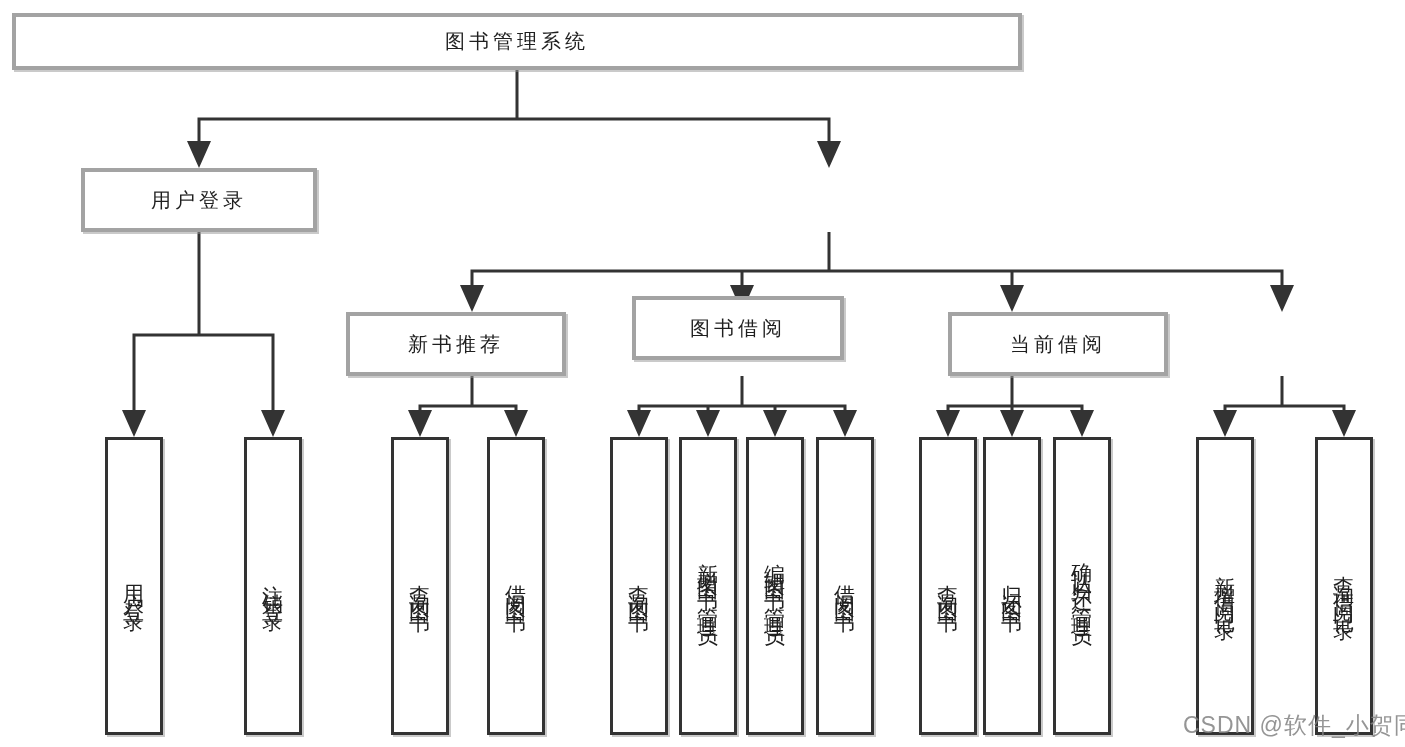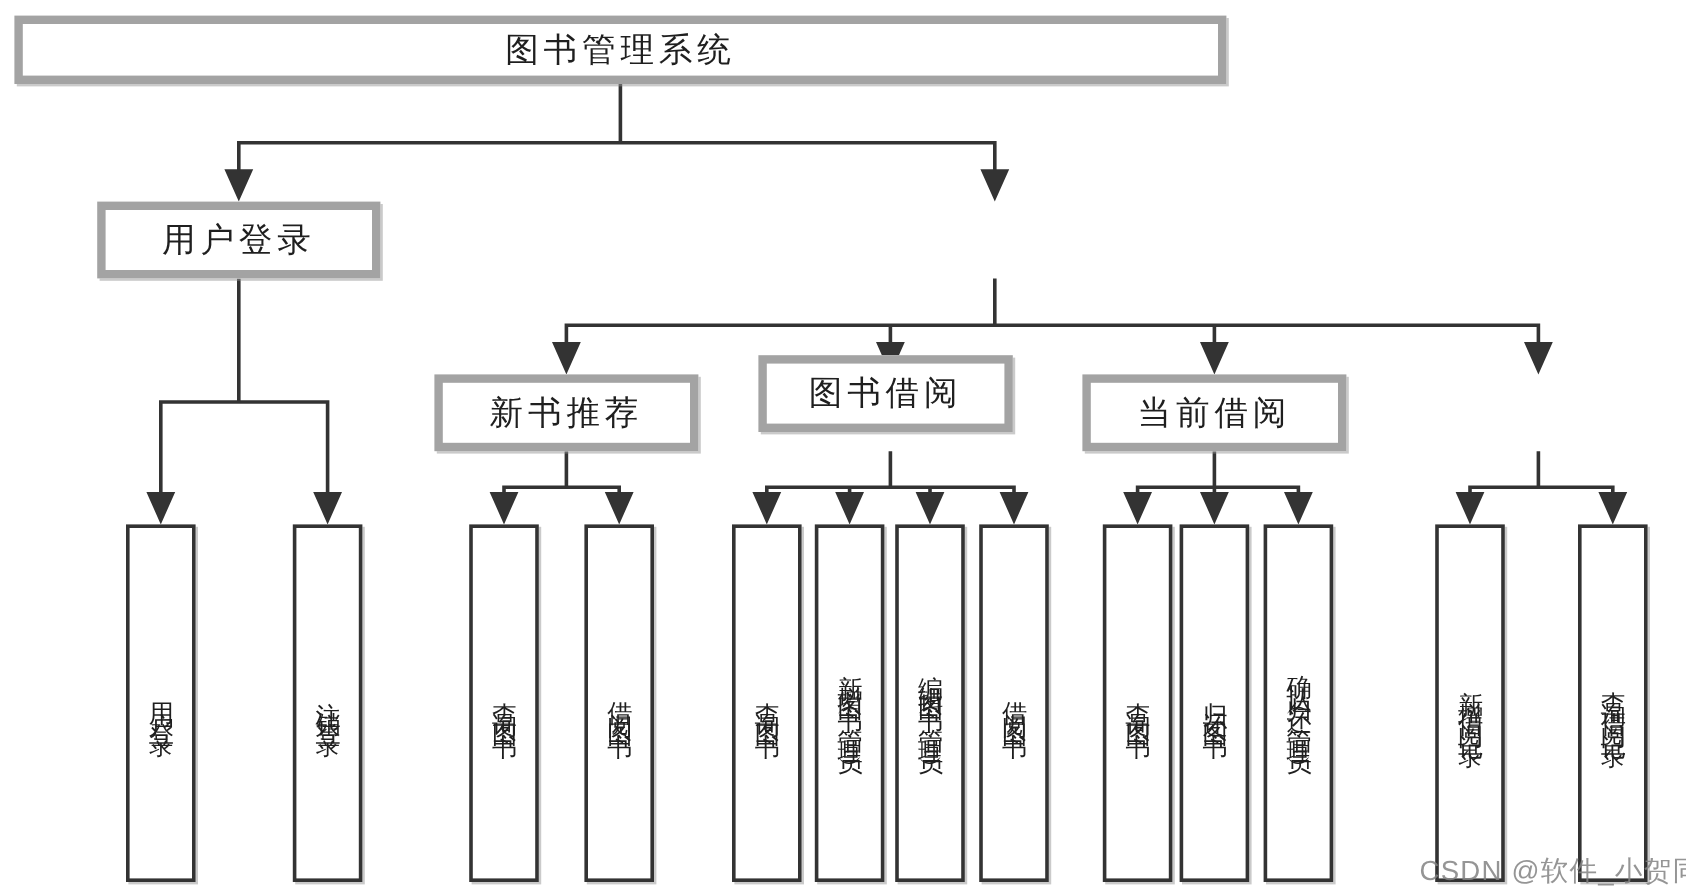--- a/index.html
+++ b/index.html
@@ -9,10 +9,10 @@
   }
   .connector-layer{position:absolute;left:0;top:0;width:1405px;height:747px;}
   .bx{
-    position:absolute;background:#ffffff;border:7px solid #a3a3a3;
+    position:absolute;background:#ffffff;border:4px solid #a3a3a3;
     box-sizing:border-box;box-shadow:2px 2px 0 rgba(150,150,150,.5);
     display:flex;align-items:center;justify-content:center;
-    color:#1f1f1f;font-size:28px;letter-spacing:4px;white-space:nowrap;
+    color:#1f1f1f;font-size:20px;letter-spacing:4px;white-space:nowrap;
   }
   .leaf{
     position:absolute;width:58px;height:298px;top:437px;

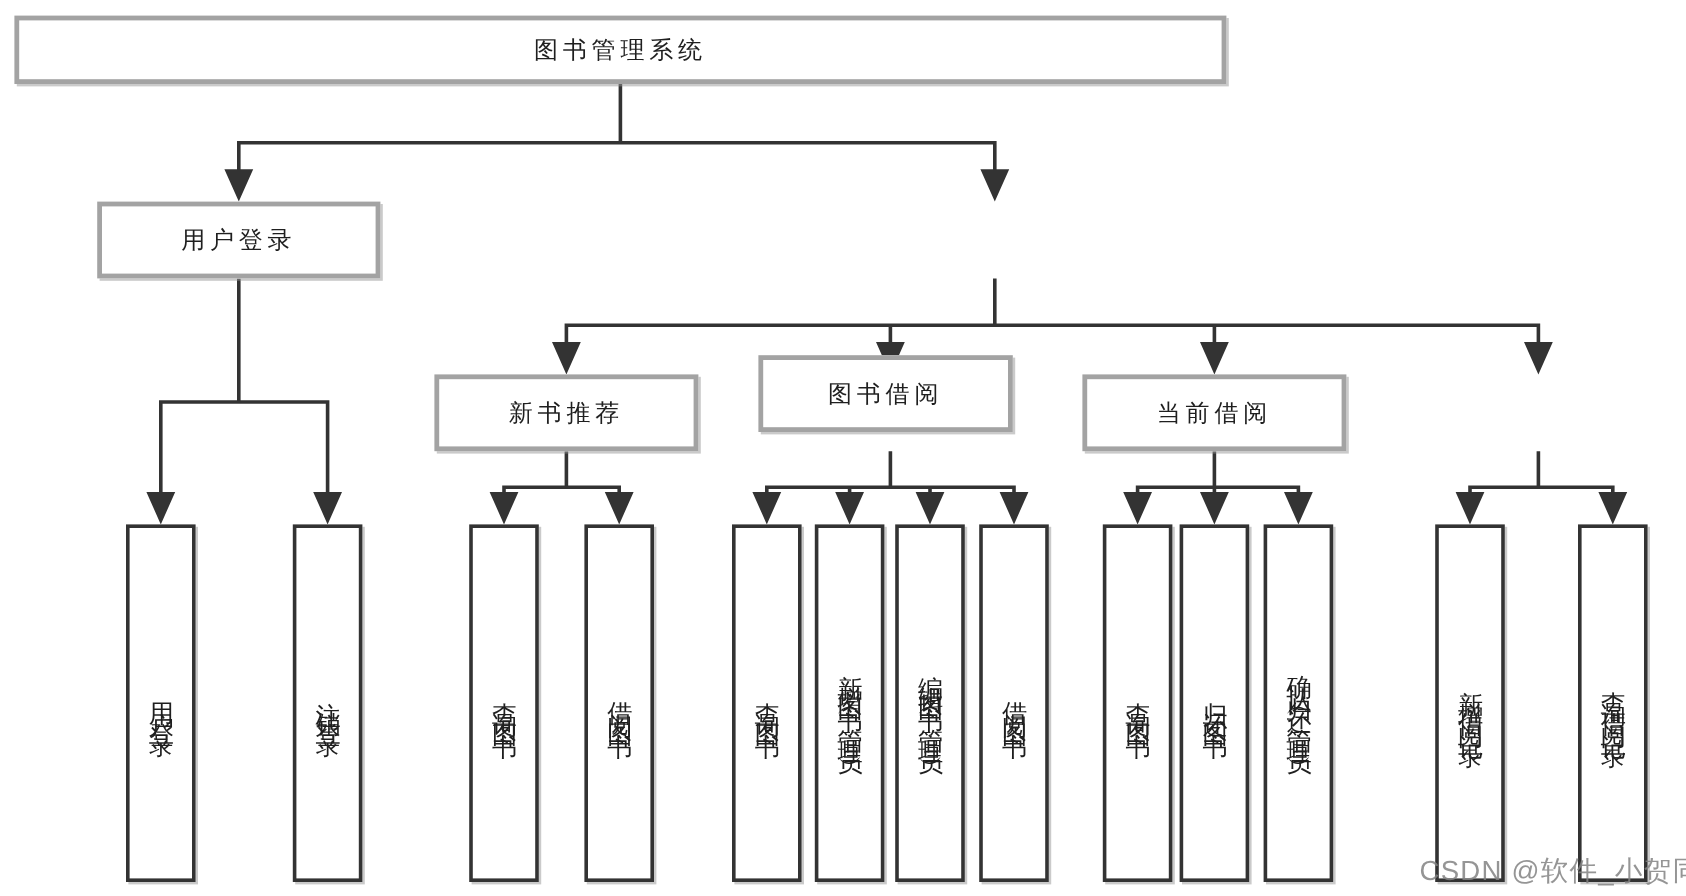--- a/index.html
+++ b/index.html
@@ -79,7 +79,7 @@
 
   <div class="bx" style="left:81px;top:168px;width:236px;height:64px">用户登录</div>
 
-  <div class="bx" style="left:362px;top:312px;width:220px;height:64px">新书推荐</div>
+  <div class="bx" style="left:346px;top:312px;width:220px;height:64px">新书推荐</div>
   <div class="bx" style="left:632px;top:296px;width:212px;height:64px">图书借阅</div>
   <div class="bx" style="left:902px;top:312px;width:220px;height:64px">当前借阅</div>
 

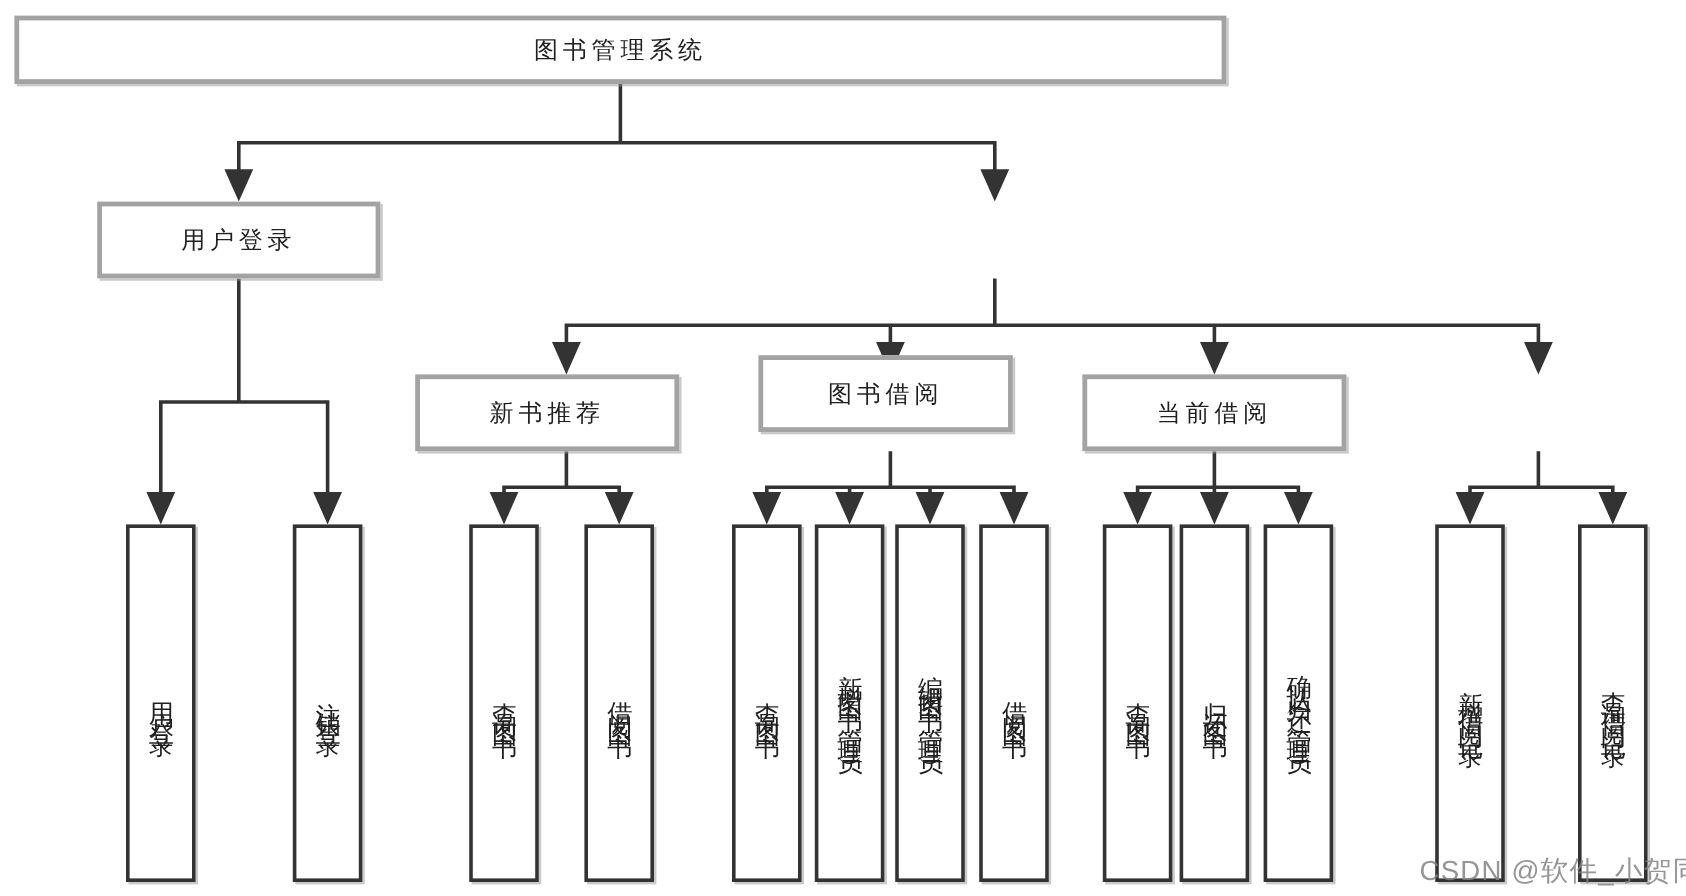--- a/index.html
+++ b/index.html
@@ -81,7 +81,7 @@
 
   <div class="bx" style="left:346px;top:312px;width:220px;height:64px">新书推荐</div>
   <div class="bx" style="left:632px;top:296px;width:212px;height:64px">图书借阅</div>
-  <div class="bx" style="left:902px;top:312px;width:220px;height:64px">当前借阅</div>
+  <div class="bx" style="left:948px;top:312px;width:220px;height:64px">当前借阅</div>
 
   <div class="leaf" style="left:105px">
     <span>用户登录</span>

